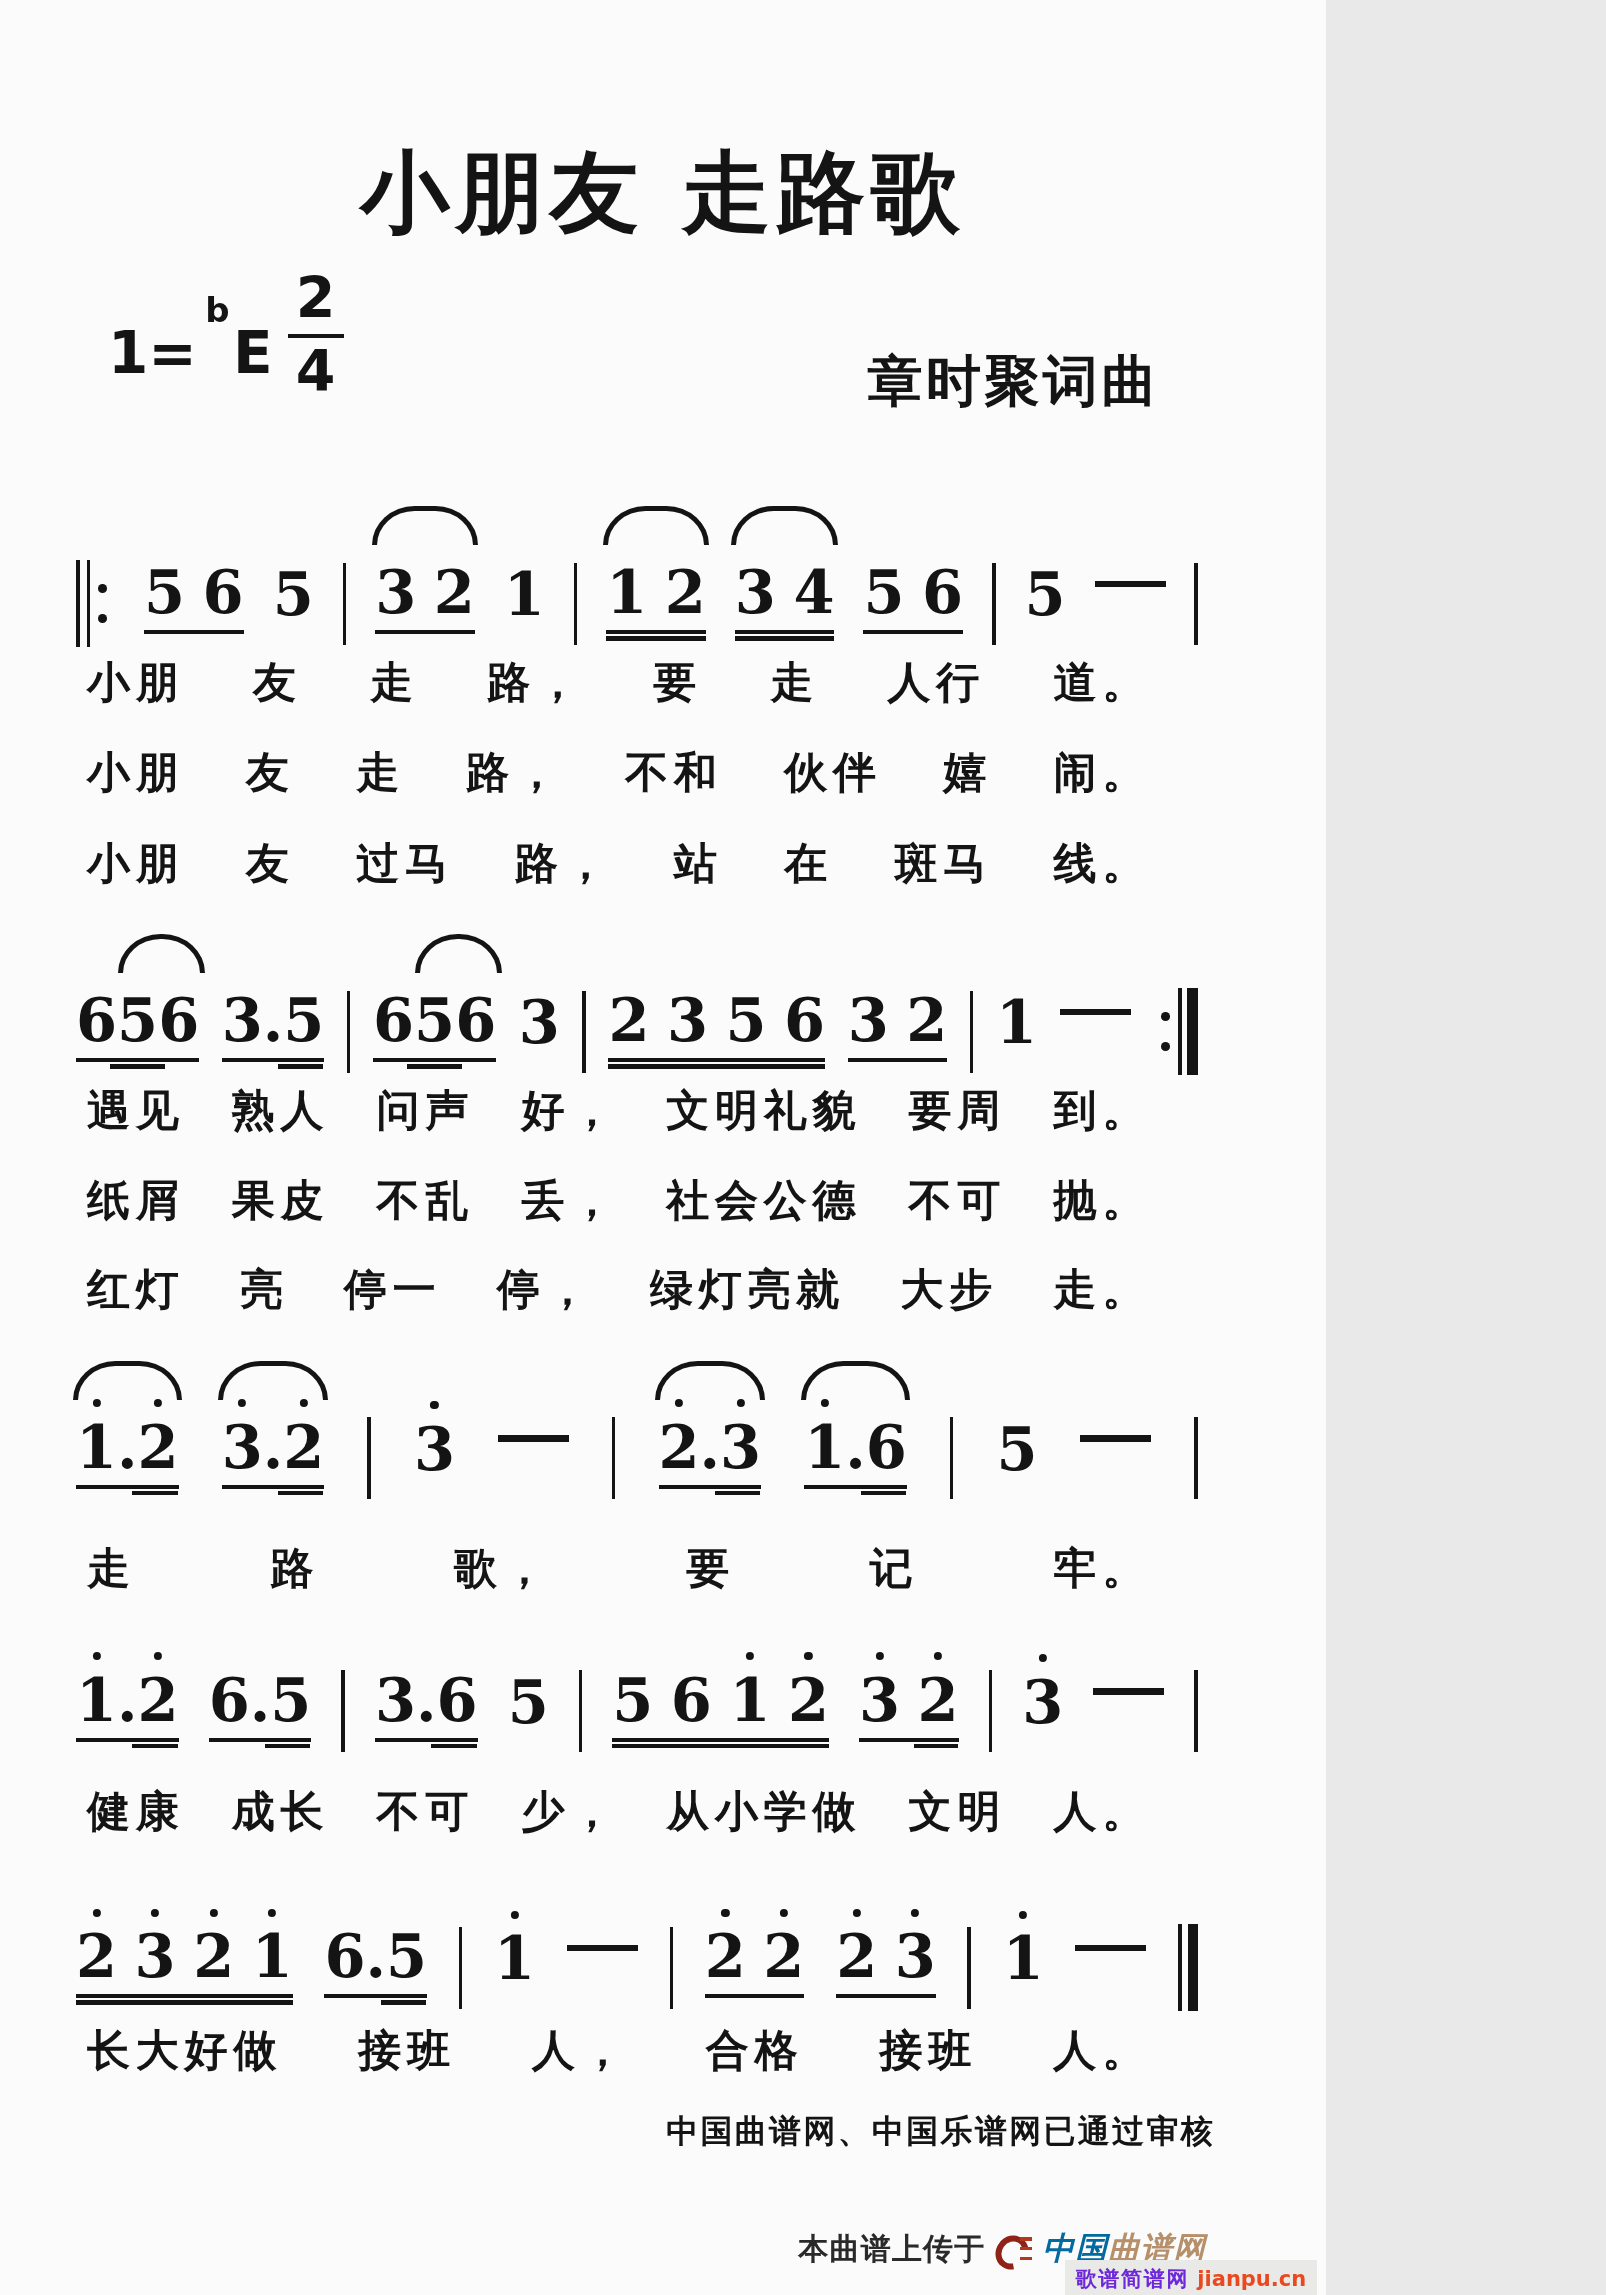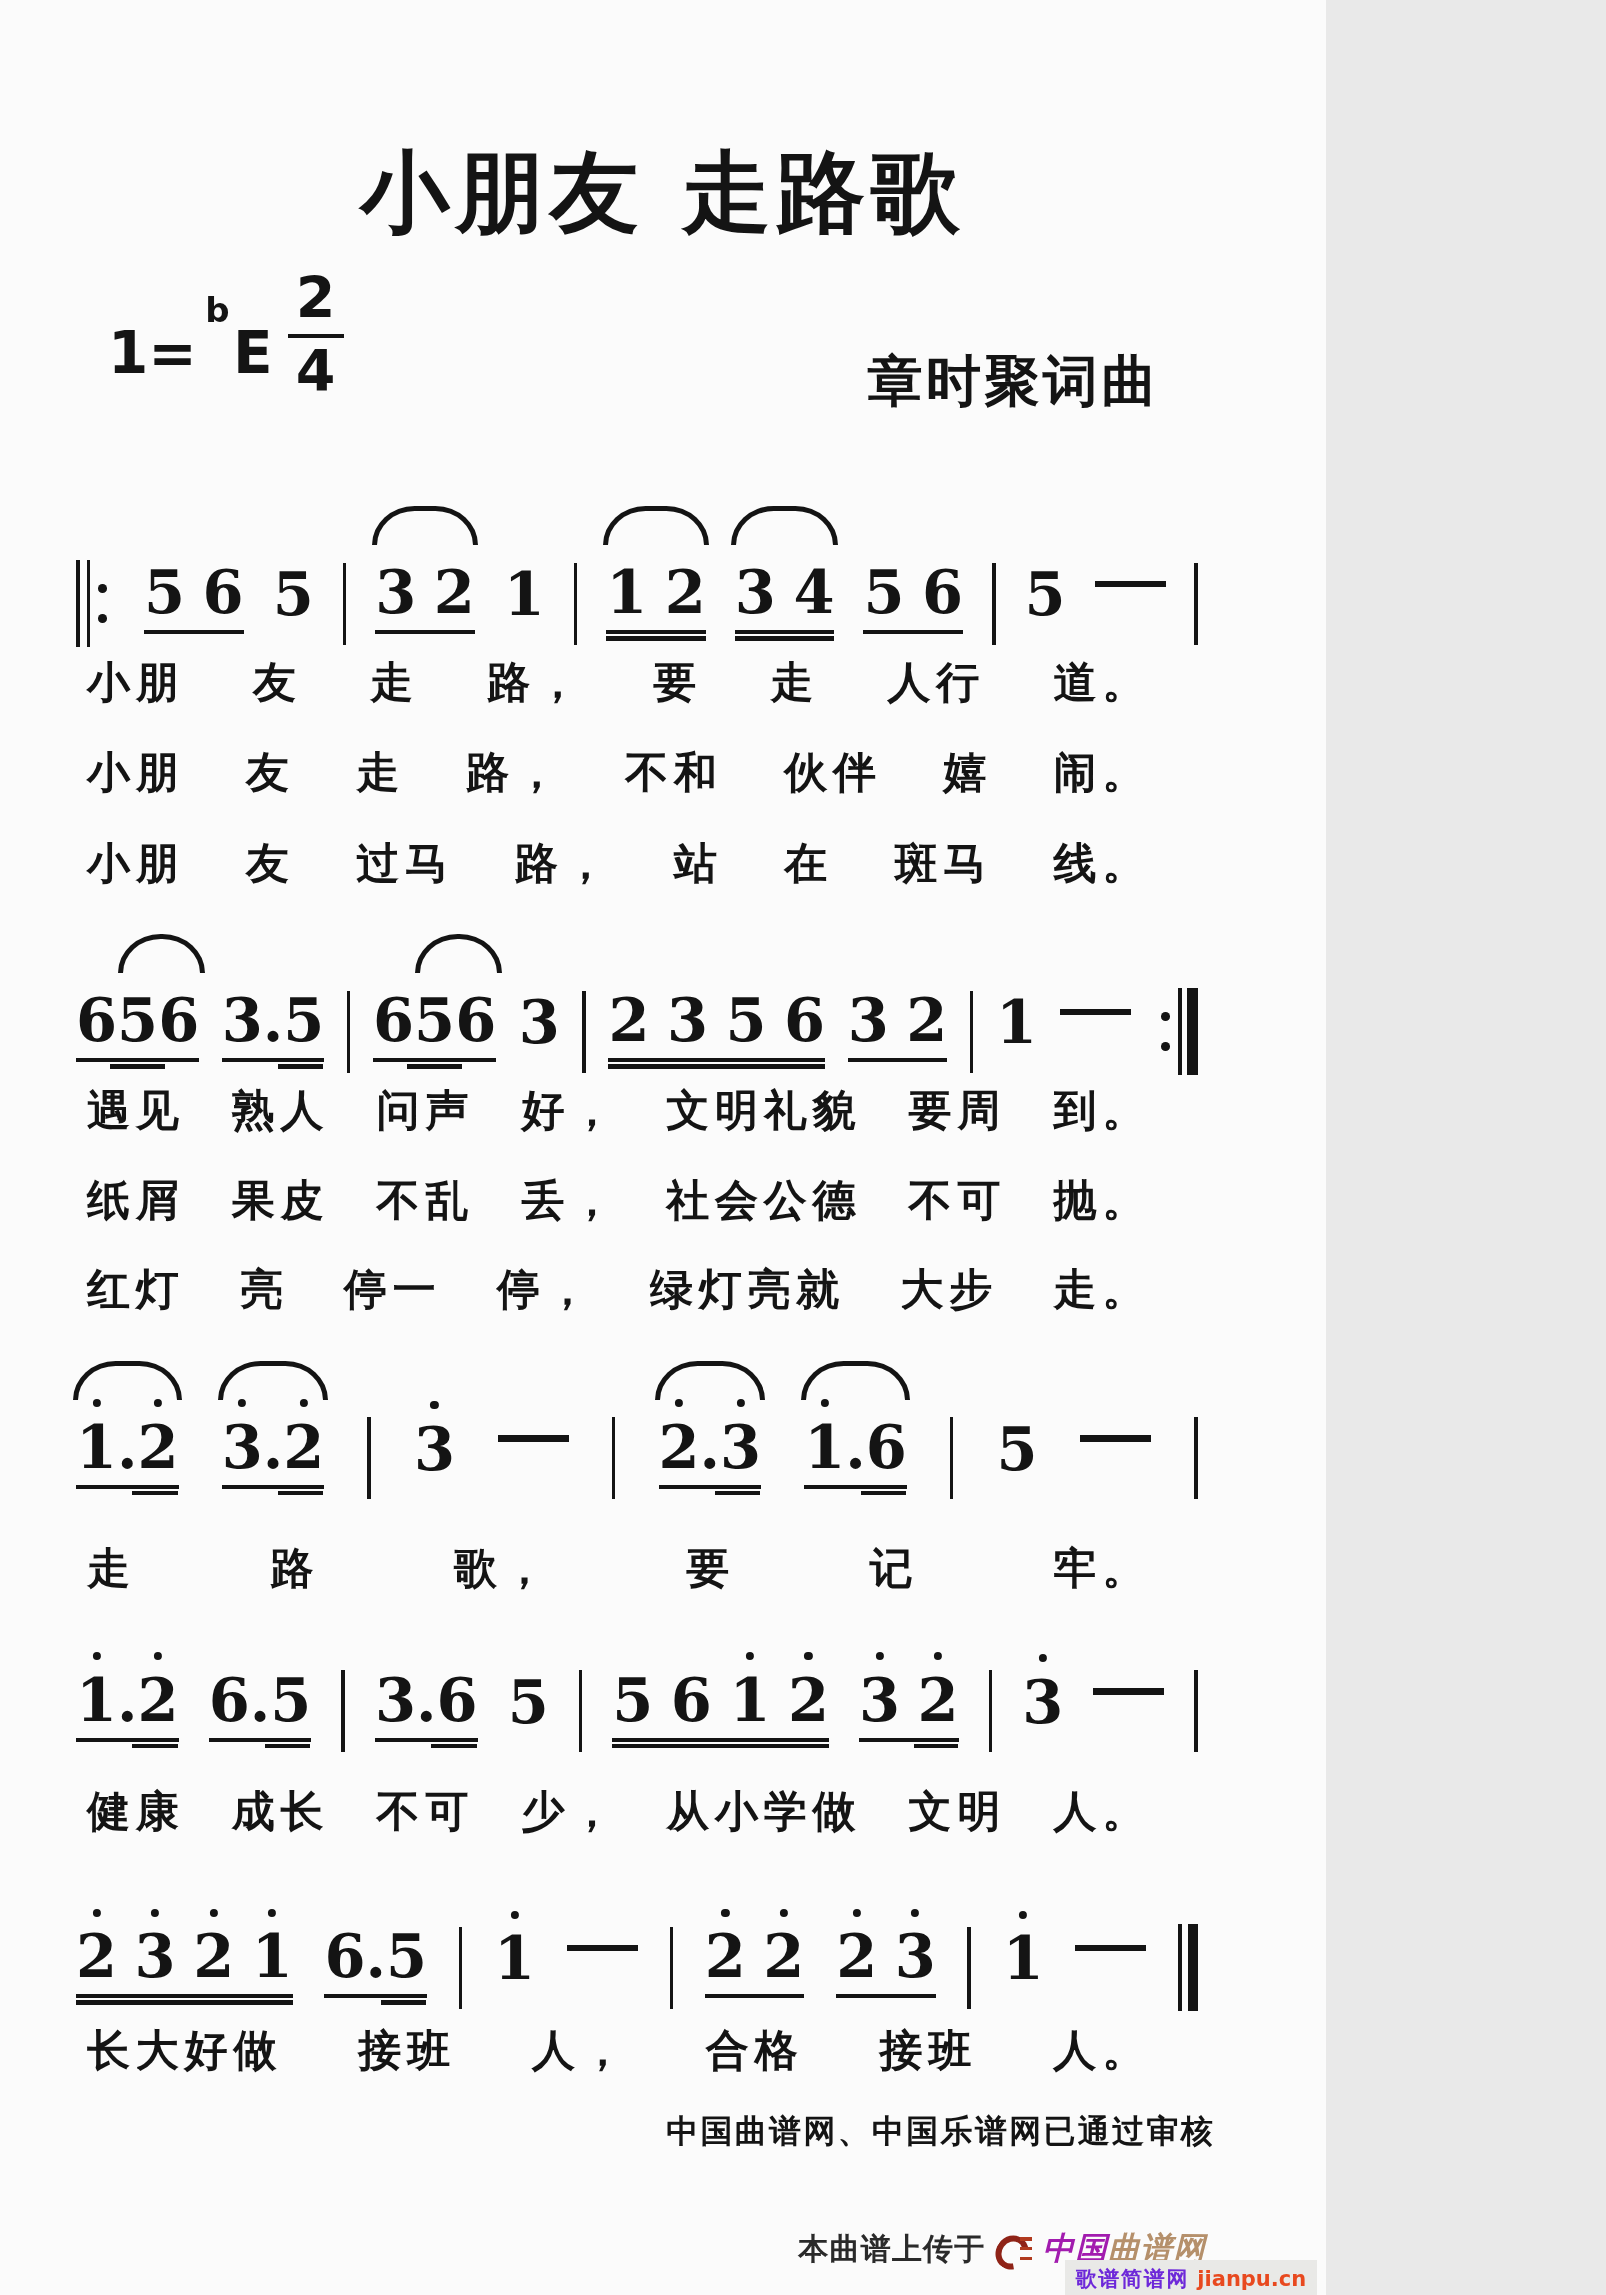--- a/index.html
+++ b/index.html
@@ -58,7 +58,7 @@
   .lbars{position:absolute;right:0;top:4.7px;width:11.7px;height:23px;display:flex;flex-direction:column;justify-content:space-between;}
   .lbars i{height:3.5px;background:#b13a1e;display:block;}
   .site{font-size:31.5px;font-weight:700;font-style:italic;letter-spacing:1.2px;}
-  .site-b{color:#a21caf;font-style:italic;}
+  .site-b{color:#0369a1;font-style:italic;}
   .site-t{color:#b5906b;font-style:italic;}
   .wm2{position:absolute;top:2260px;right:9.3px;background:#e9e9e7;padding:4.7px 10.5px;
        font-size:21px;font-weight:600;}

